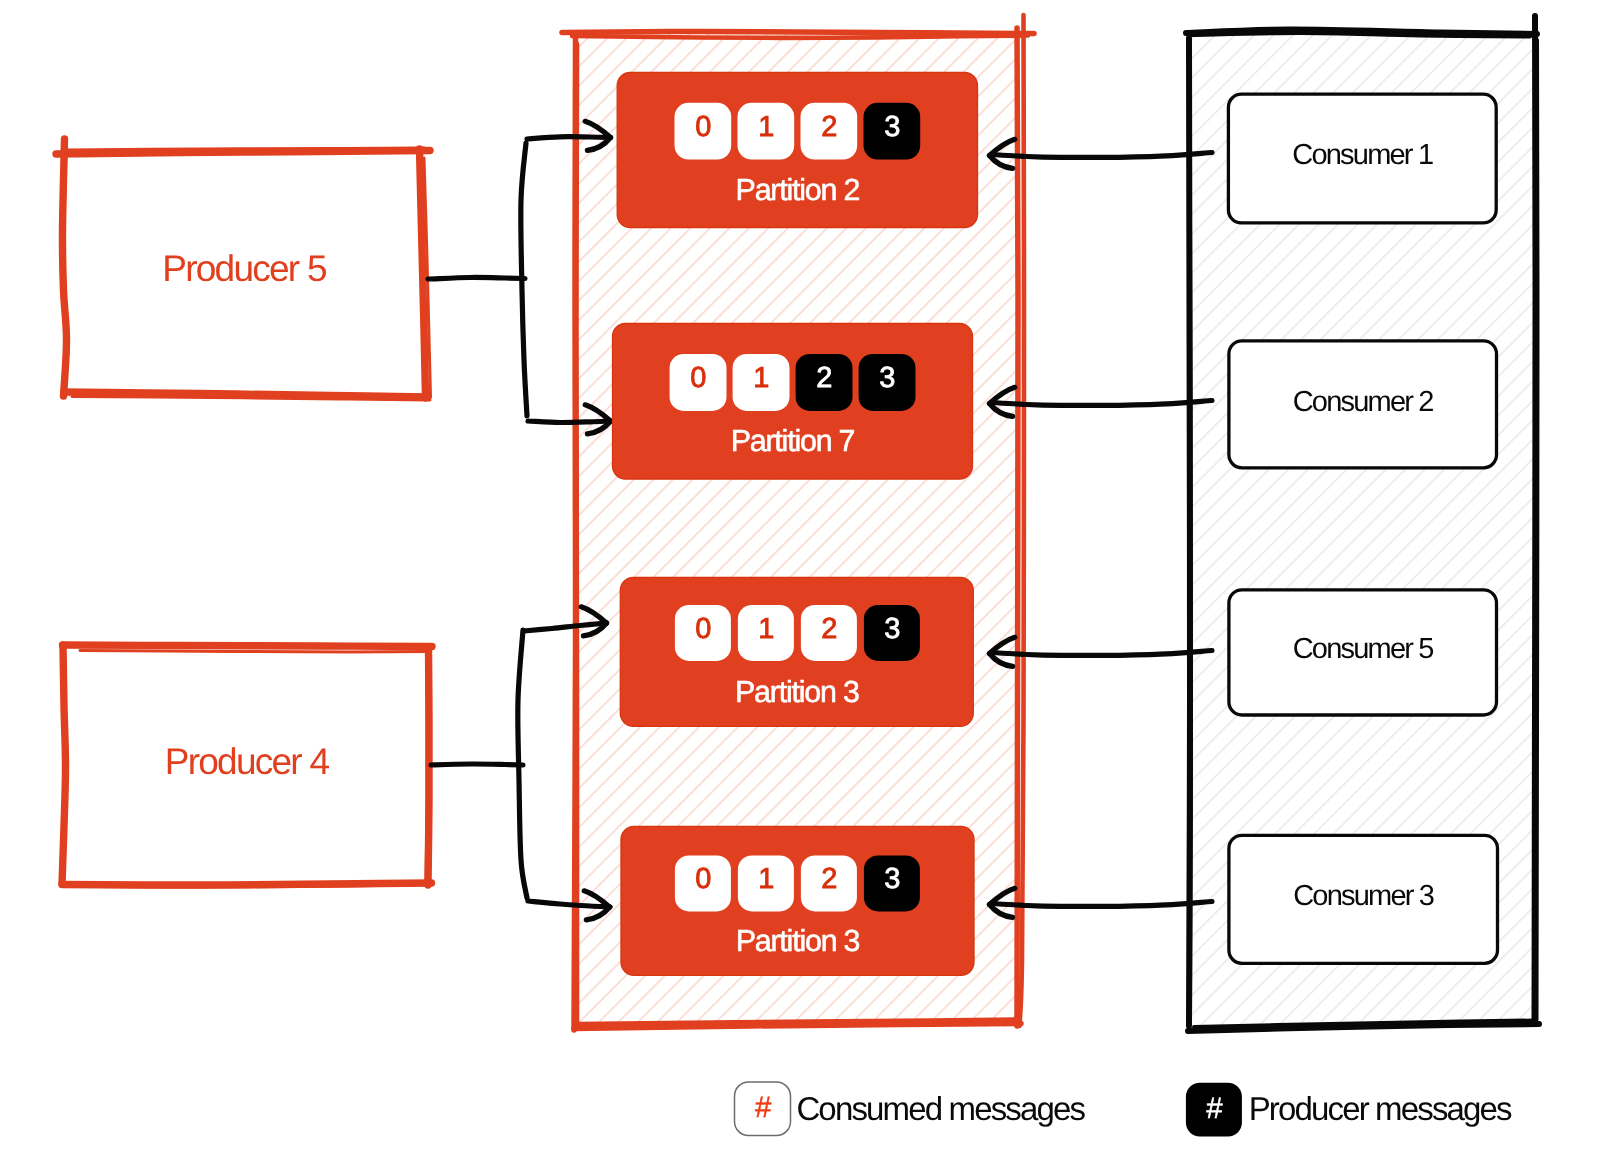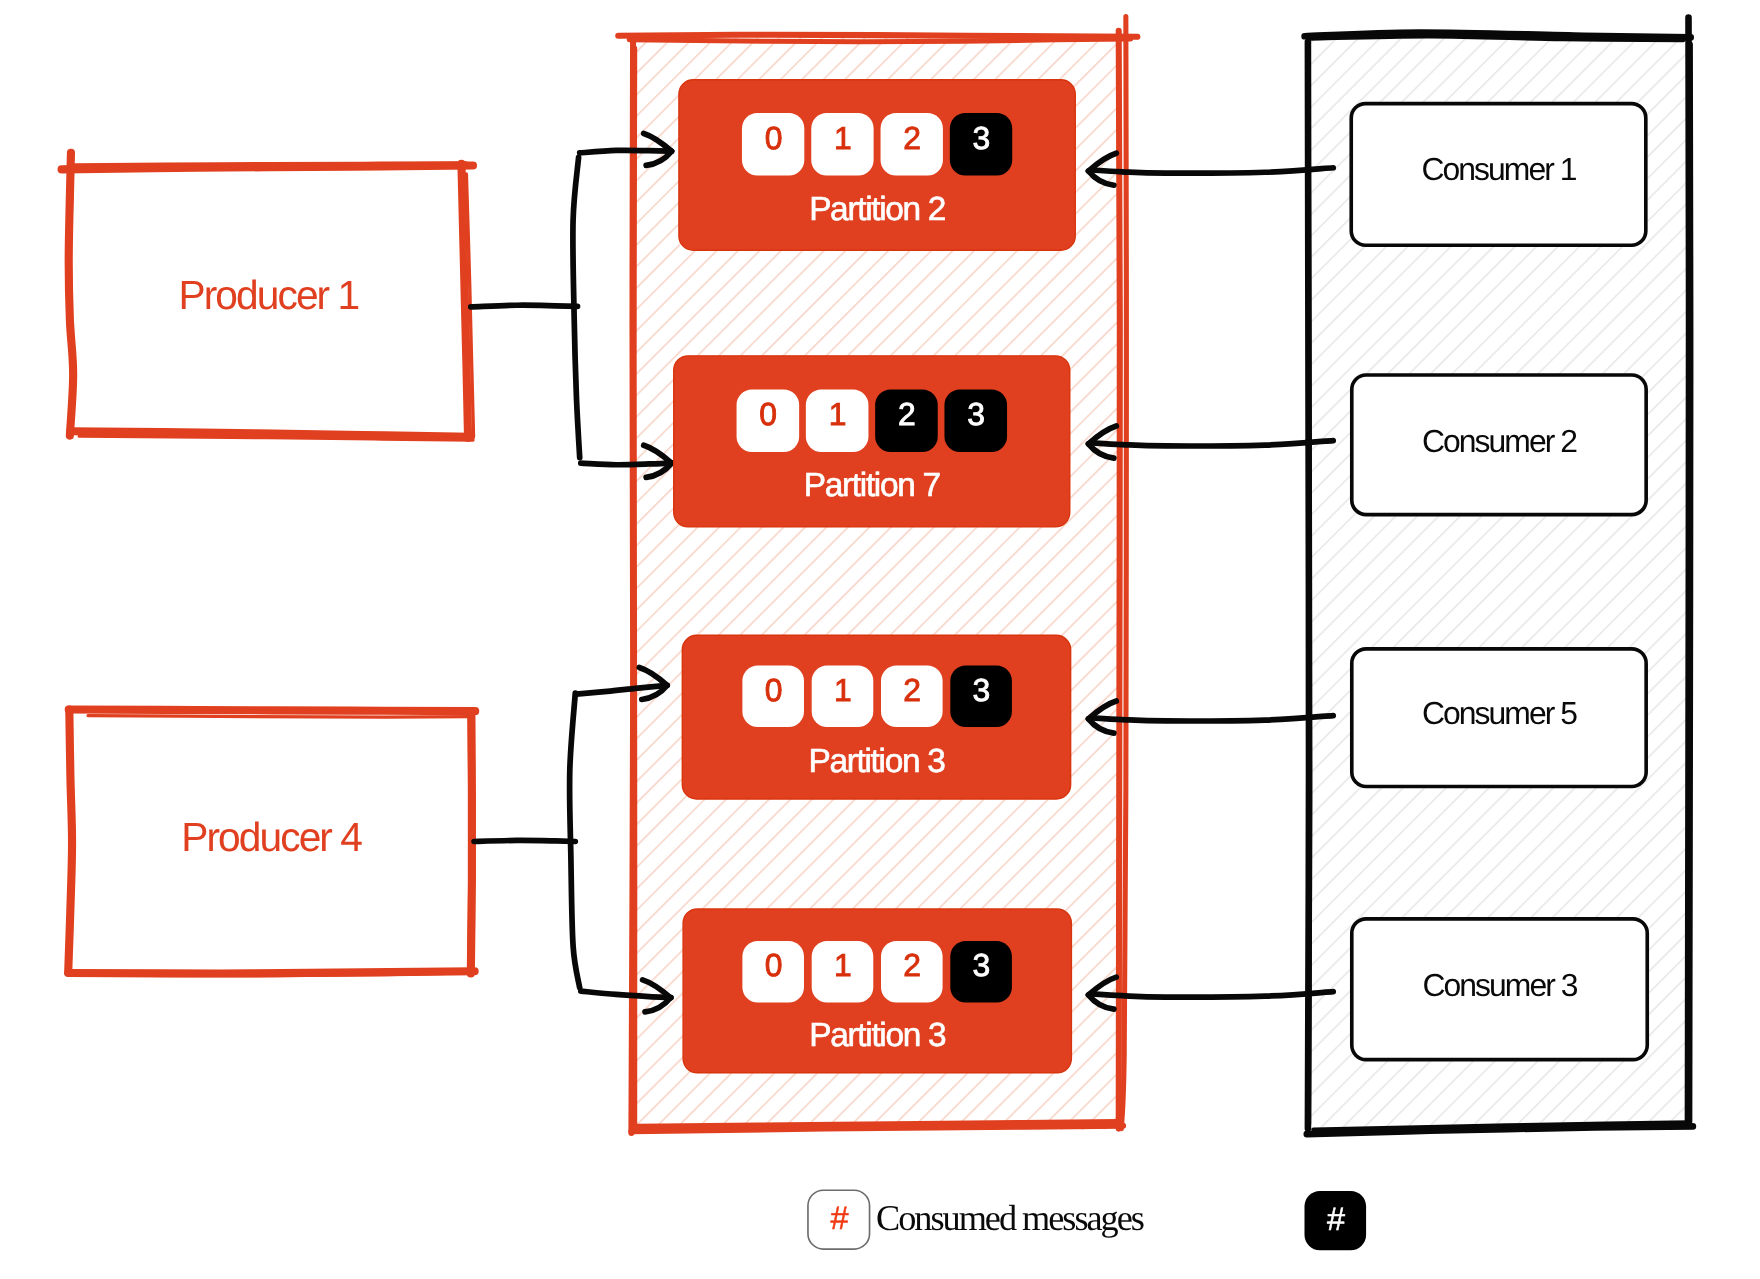--- a/index.html
+++ b/index.html
@@ -205,7 +205,7 @@
 <div class="txt consumer-label" style="left:1362.7px;top:387.5px;transform:translate(-50%,0)">Consumer 2</div>
 <div class="txt consumer-label" style="left:1362.7px;top:635.0px;transform:translate(-50%,0)">Consumer 5</div>
 <div class="txt consumer-label" style="left:1363.2px;top:882.0px;transform:translate(-50%,0)">Consumer 3</div>
-<div class="txt producer-label" style="left:244.0px;top:249.5px;transform:translate(-50%,0)">Producer 1</div>
+<div class="txt producer-label" style="left:244.0px;top:249.5px;transform:translate(-50%,0)">Producer 5</div>
 <div class="txt producer-label" style="left:246.5px;top:742.5px;transform:translate(-50%,0)">Producer 4</div>
 <div class="txt legend-hash consumed" style="left:762.9px;top:1108.2px;transform:translate(-50%,-50%)">#</div>
 <div class="txt legend-hash produced" style="left:1214.3px;top:1109.0px;transform:translate(-50%,-50%)">#</div>

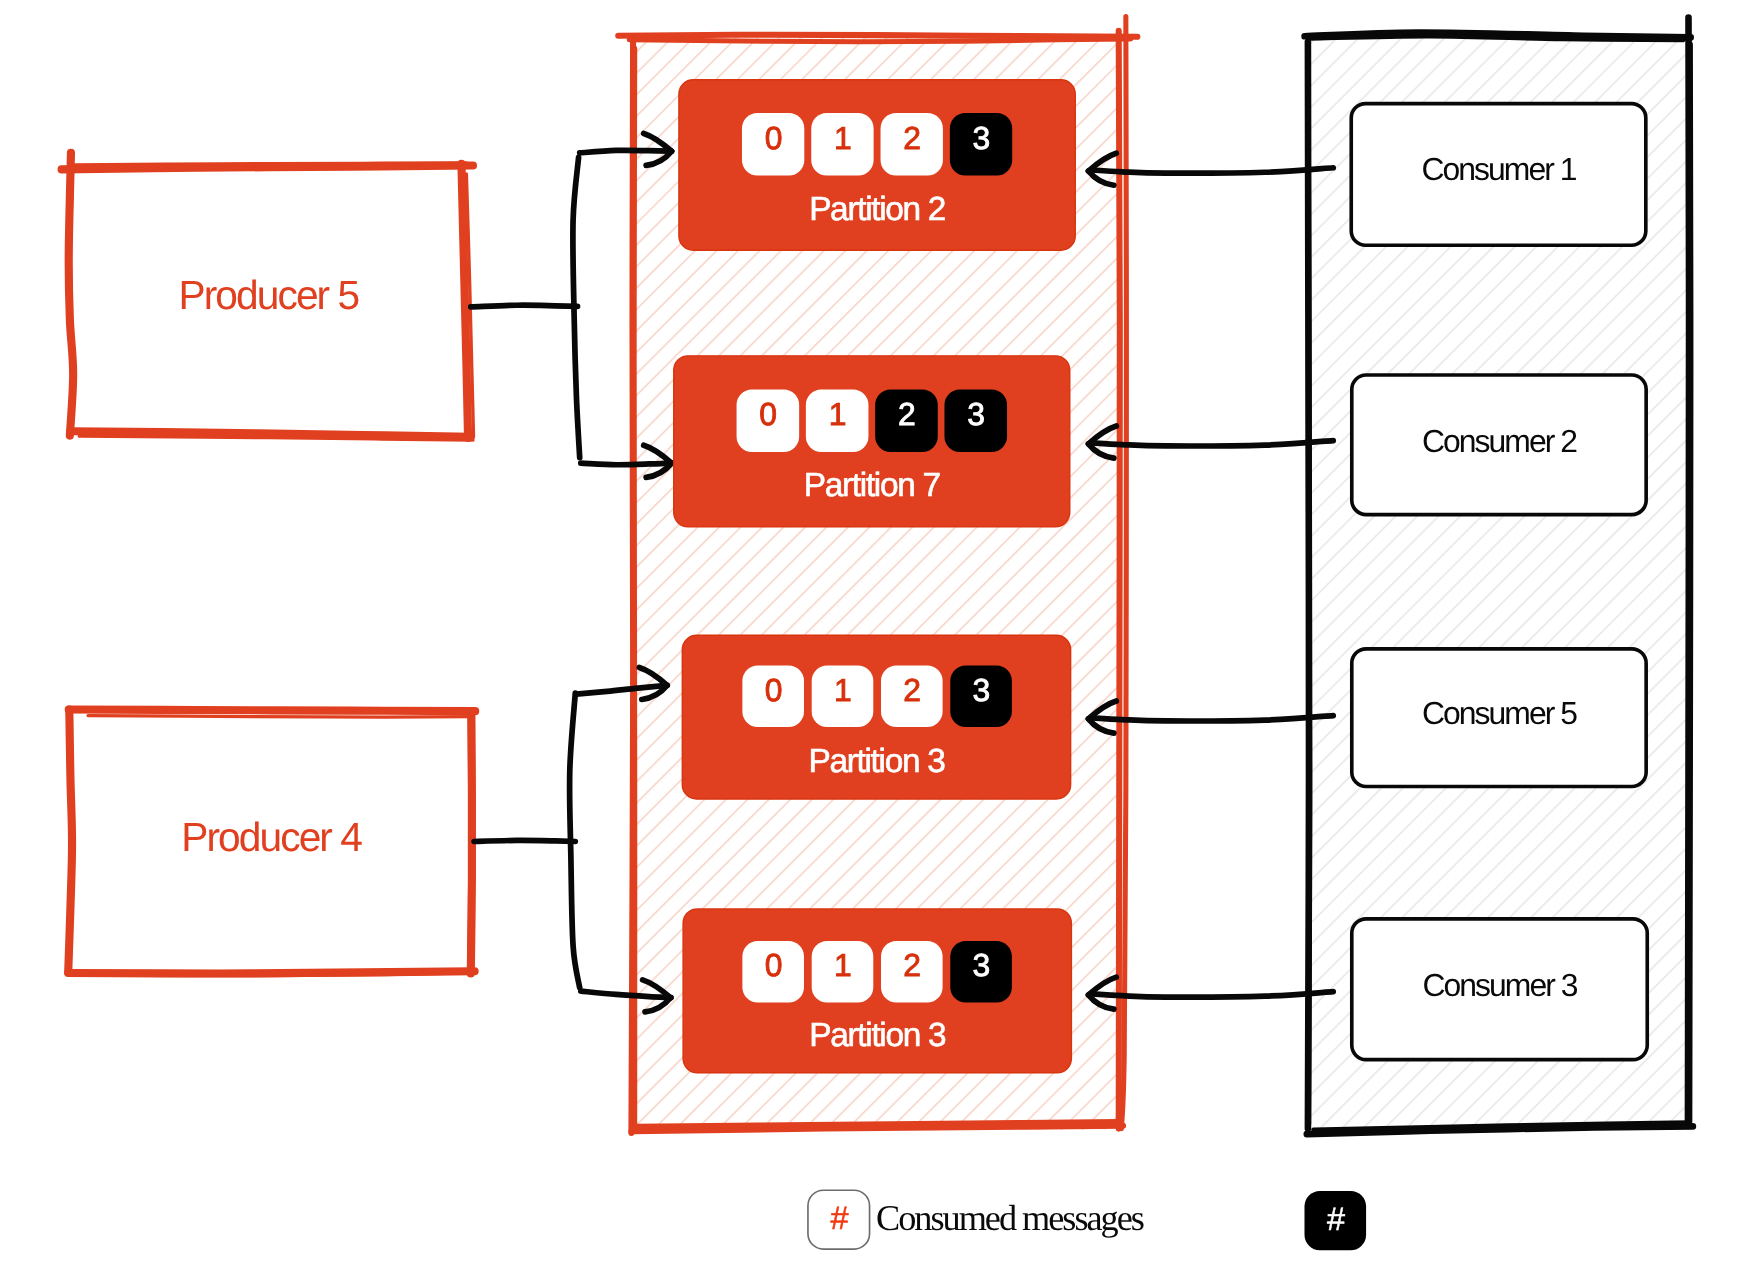--- a/index.html
+++ b/index.html
@@ -17,7 +17,7 @@
   .msg-digit{font-size:29px;letter-spacing:-0.6px;-webkit-text-stroke:0.8px currentColor;}
   .msg-digit.consumed{color:#D8300C;}
   .msg-digit.produced{color:#FFFFFF;}
-  .legend-label{font-family:Liberation Serif, serif;font-weight:100;font-size:33px;letter-spacing:-1.85px;color:#0A0A0A;}
+  .legend-label{font-family:Liberation Sans, sans-serif;font-weight:100;font-size:33px;letter-spacing:-1.85px;color:#0A0A0A;}
   .legend-hash{font-size:29.5px;letter-spacing:-0.5px;-webkit-text-stroke:0.45px currentColor;}
   .legend-hash.consumed{color:#F03A12;}
   .legend-hash.produced{color:#FFFFFF;}

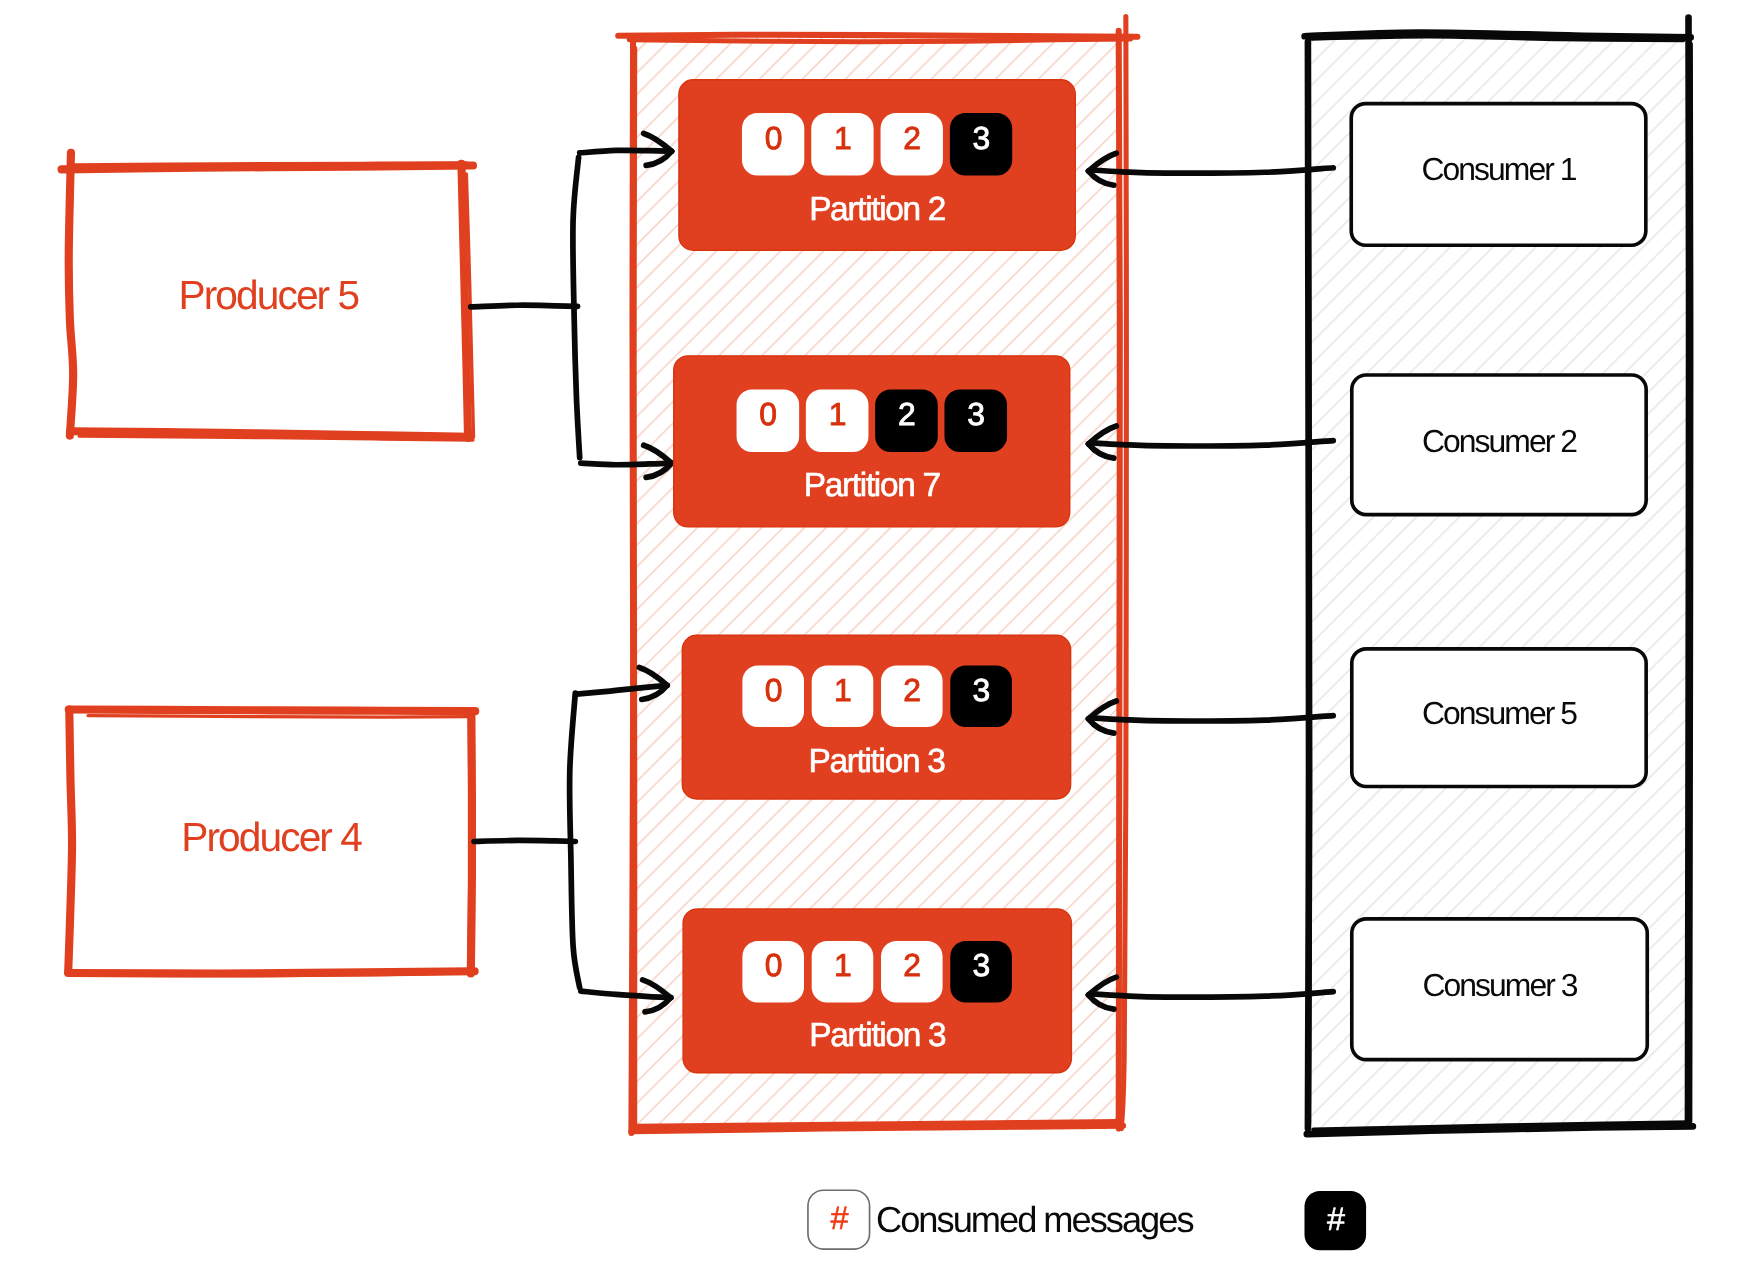--- a/index.html
+++ b/index.html
@@ -210,6 +210,7 @@
 <div class="txt legend-hash consumed" style="left:762.9px;top:1108.2px;transform:translate(-50%,-50%)">#</div>
 <div class="txt legend-hash produced" style="left:1214.3px;top:1109.0px;transform:translate(-50%,-50%)">#</div>
 <div class="txt legend-label" style="left:796.4px;top:1091.5px">Consumed messages</div>
+<div class="txt legend-label" style="left:1248.7px;top:1091.5px">Producer messages</div>
 </div>
 
 </body></html>

